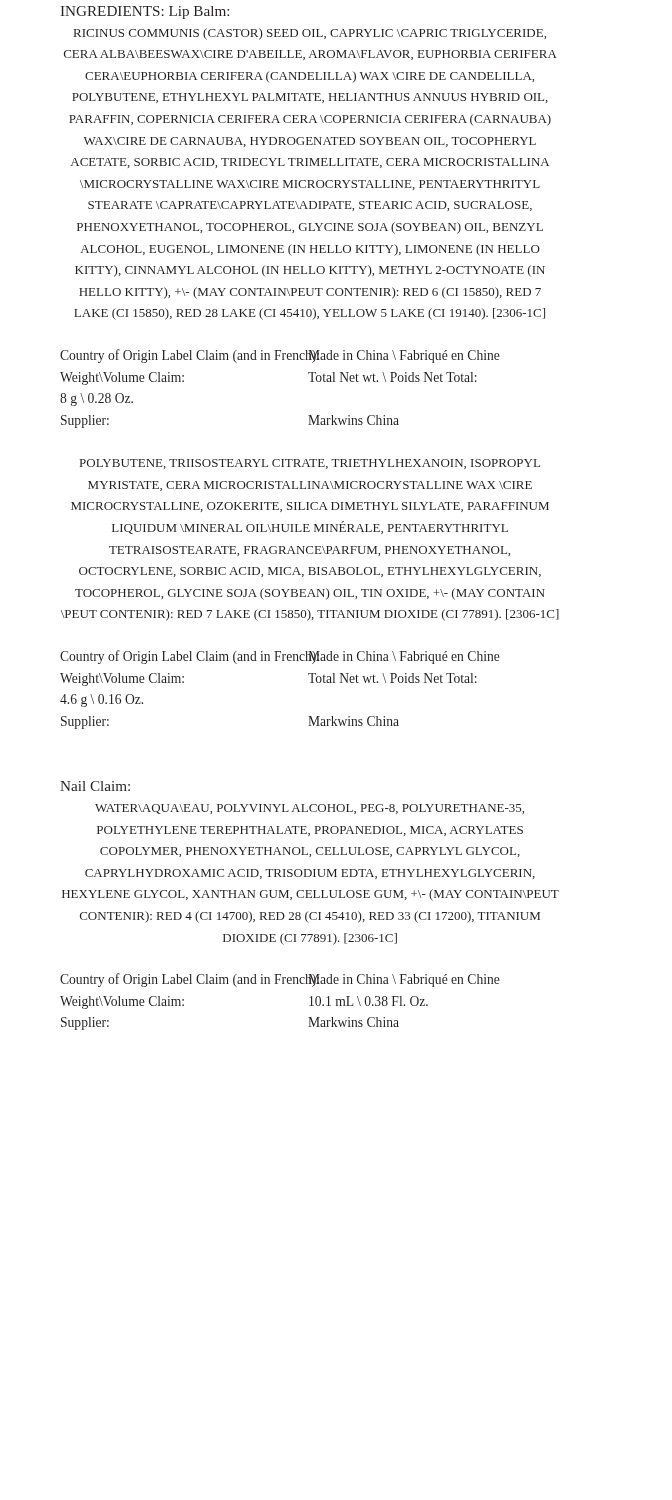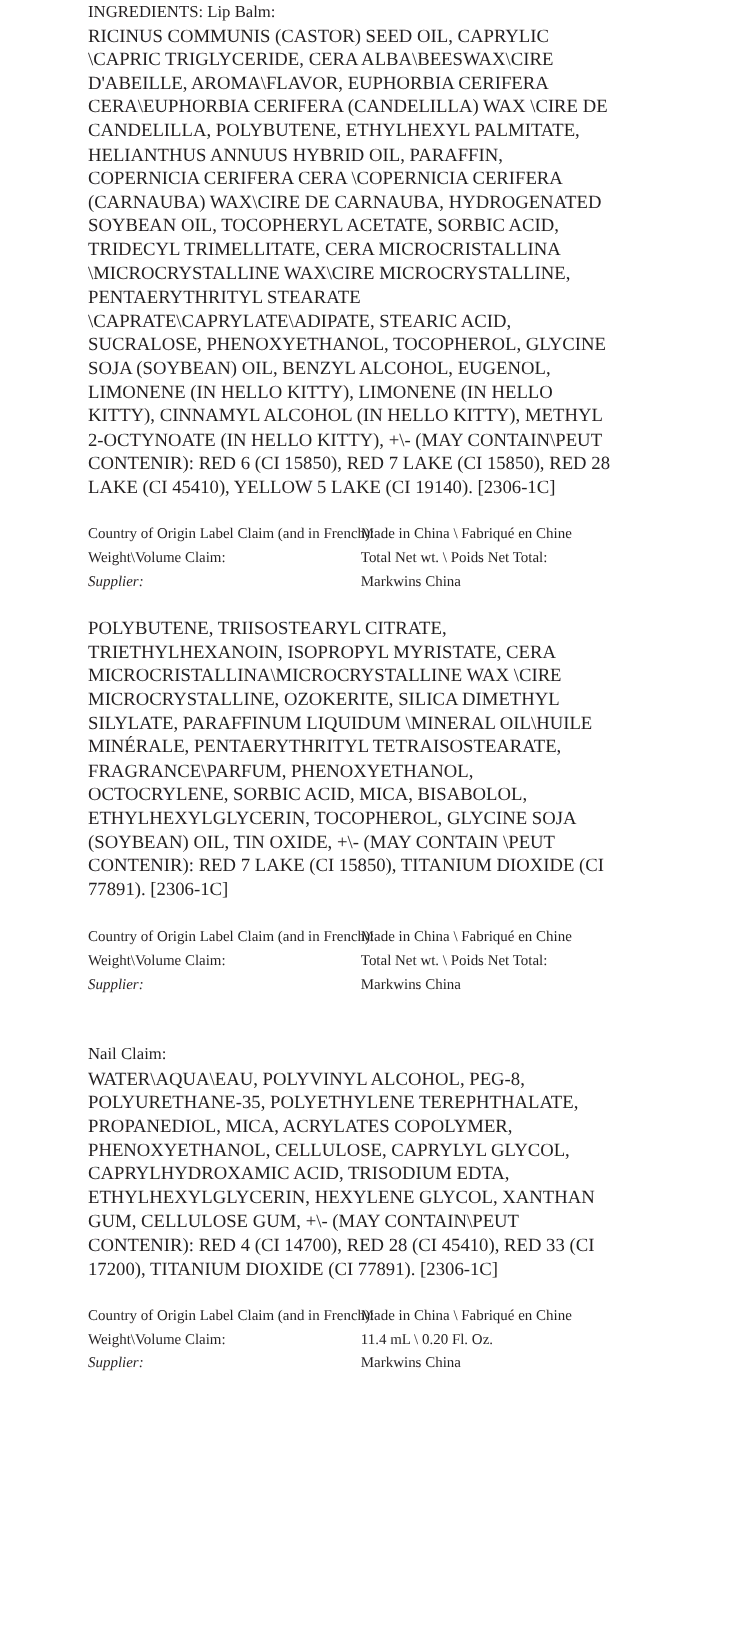--- a/index.html
+++ b/index.html
@@ -18,7 +18,7 @@
     position: relative;
     width: 672px;
     height: 1492px;
-    padding: 0 112px 0 80px;
+    padding: 0 112px 0 60px;
     box-sizing: border-box;
   }
   .block {

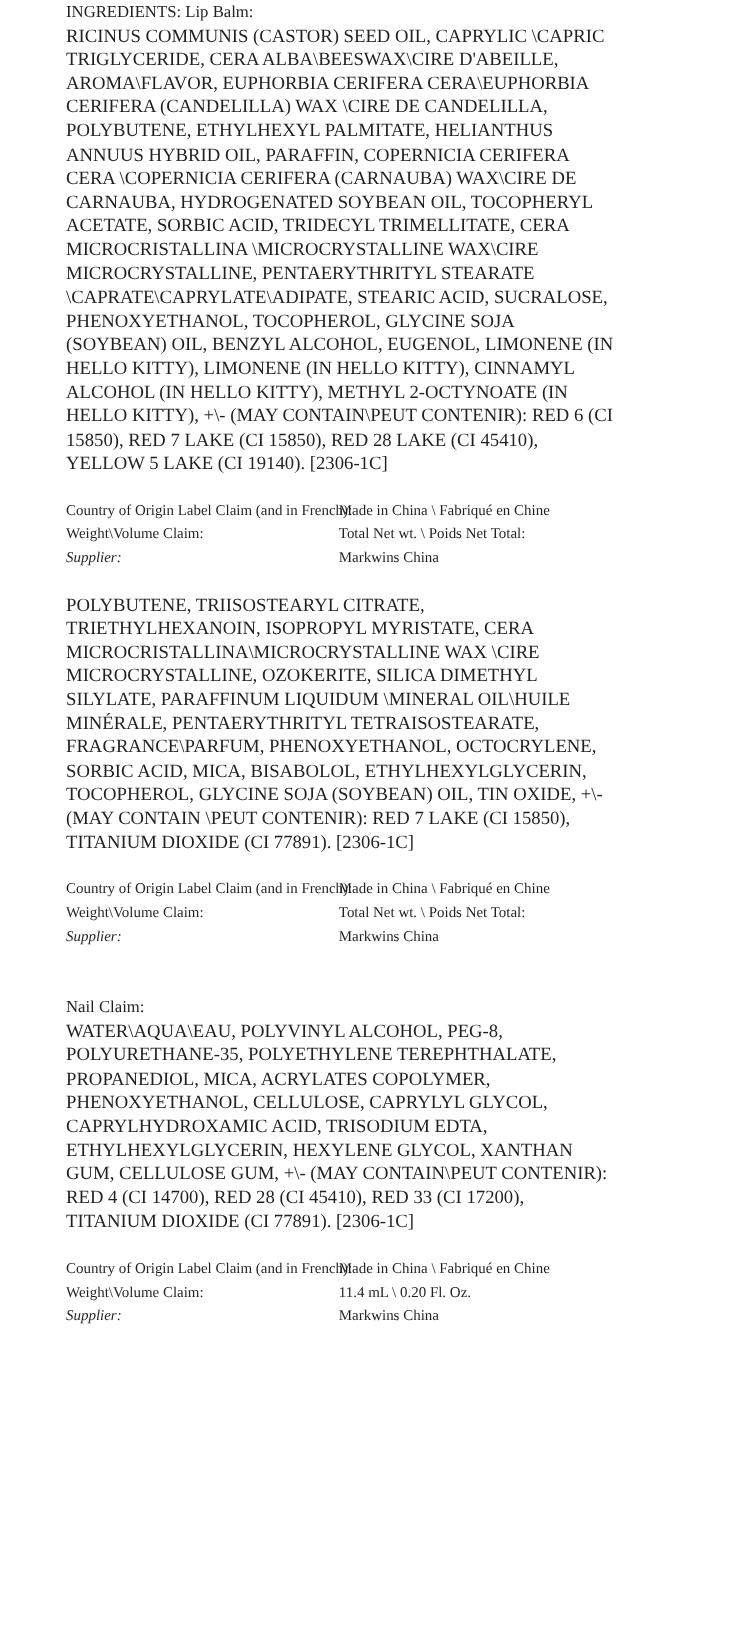--- a/index.html
+++ b/index.html
@@ -25,11 +25,12 @@
     margin: 0;
   }
   .para {
-    font-size: 17px;
+    font-size: 13px;
     line-height: 21.6px;
     margin: 0;
     white-space: pre-wrap;
     word-wrap: break-word;
+    text-align: center;
   }
   .heading {
     font-size: 15.2px;

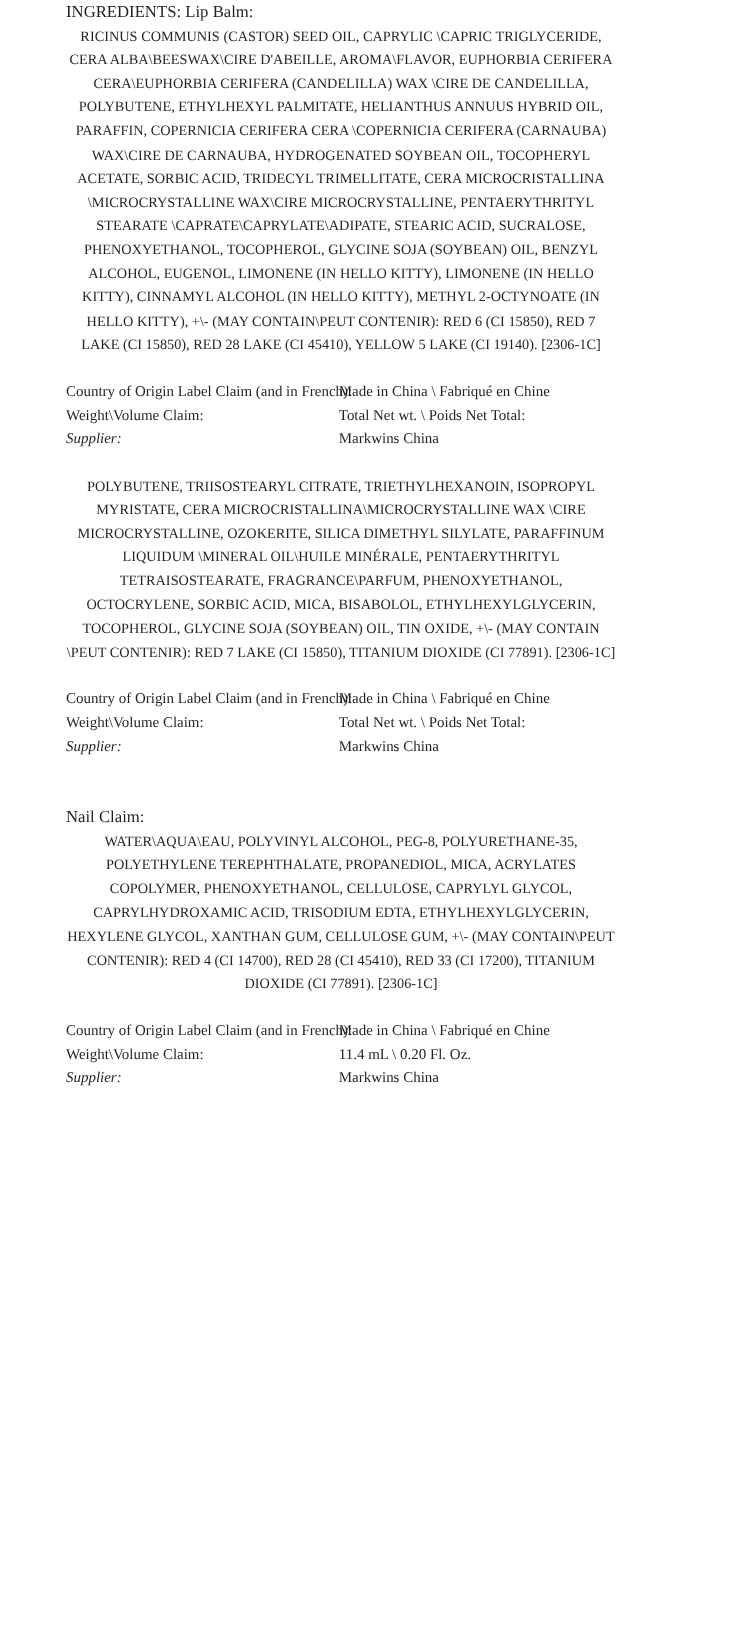--- a/index.html
+++ b/index.html
@@ -74,6 +74,7 @@
     <div class="spacer-lg"></div>
     <div class="claim-row"><span class="lbl-wide">Country of Origin Label Claim (and in French):</span><span class="val">Made in China \ Fabriqué en Chine</span></div>
     <div class="claim-row"><span class="lbl-wide">Weight\Volume Claim:</span><span class="val">Total Net wt. \ Poids Net Total:</span></div>
+    <div class="claim-row"><span class="val">8 g \ 0.28 Oz.</span></div>
     <div class="claim-row"><span class="lbl-sup">Supplier:</span><span class="val">Markwins China</span></div>
   </div>
 

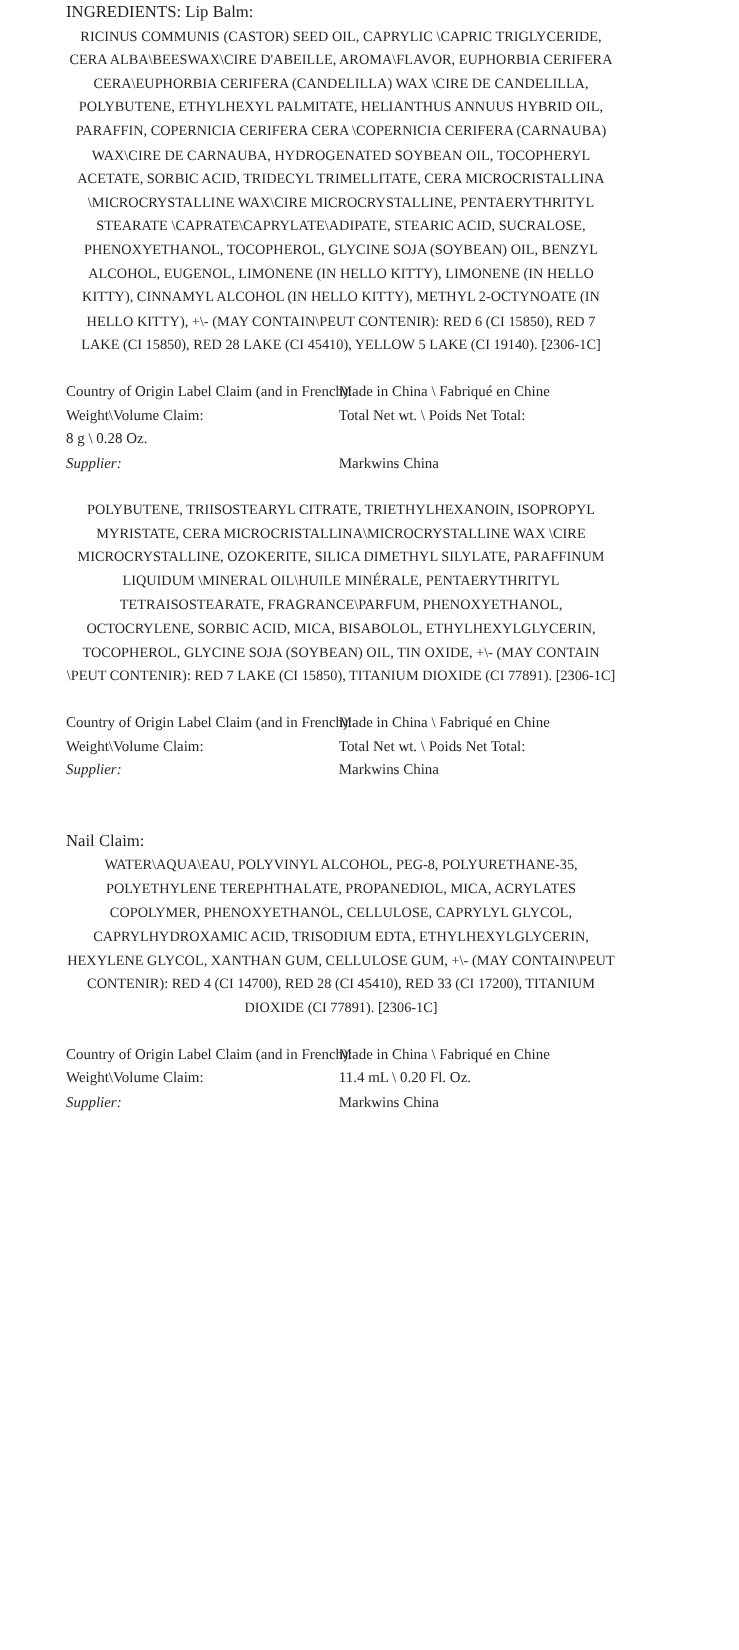--- a/index.html
+++ b/index.html
@@ -60,7 +60,6 @@
   .lbl-sup {
     display: inline-block;
     width: 248px;
-    font-style: italic;
   }
 </style>
 </head>

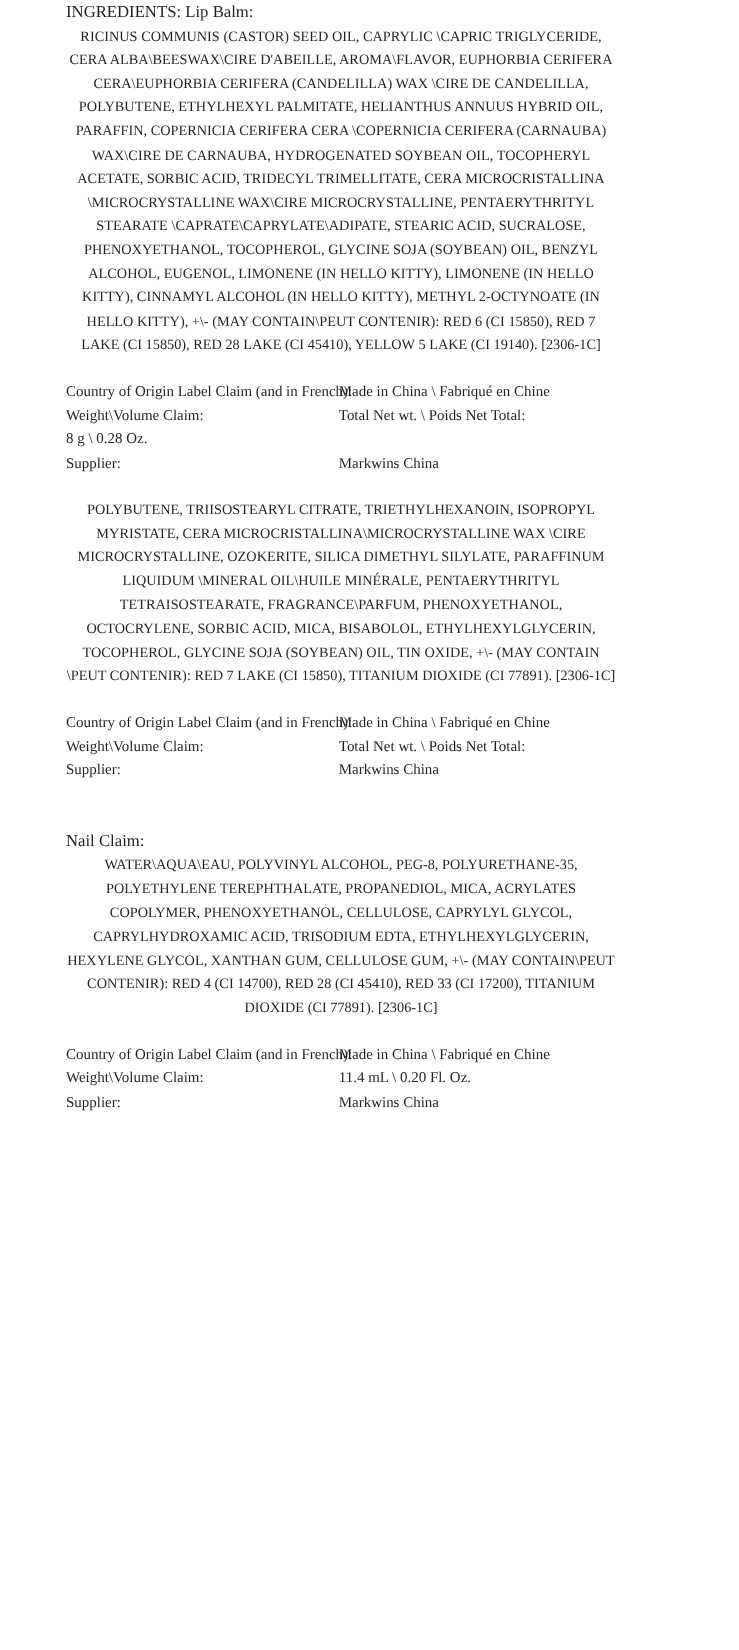--- a/index.html
+++ b/index.html
@@ -84,6 +84,7 @@
     <div class="spacer-lg"></div>
     <div class="claim-row"><span class="lbl-wide">Country of Origin Label Claim (and in French):</span><span class="val">Made in China \ Fabriqué en Chine</span></div>
     <div class="claim-row"><span class="lbl-wide">Weight\Volume Claim:</span><span class="val">Total Net wt. \ Poids Net Total:</span></div>
+    <div class="claim-row"><span class="val">4.6 g \ 0.16 Oz.</span></div>
     <div class="claim-row"><span class="lbl-sup">Supplier:</span><span class="val">Markwins China</span></div>
   </div>
 

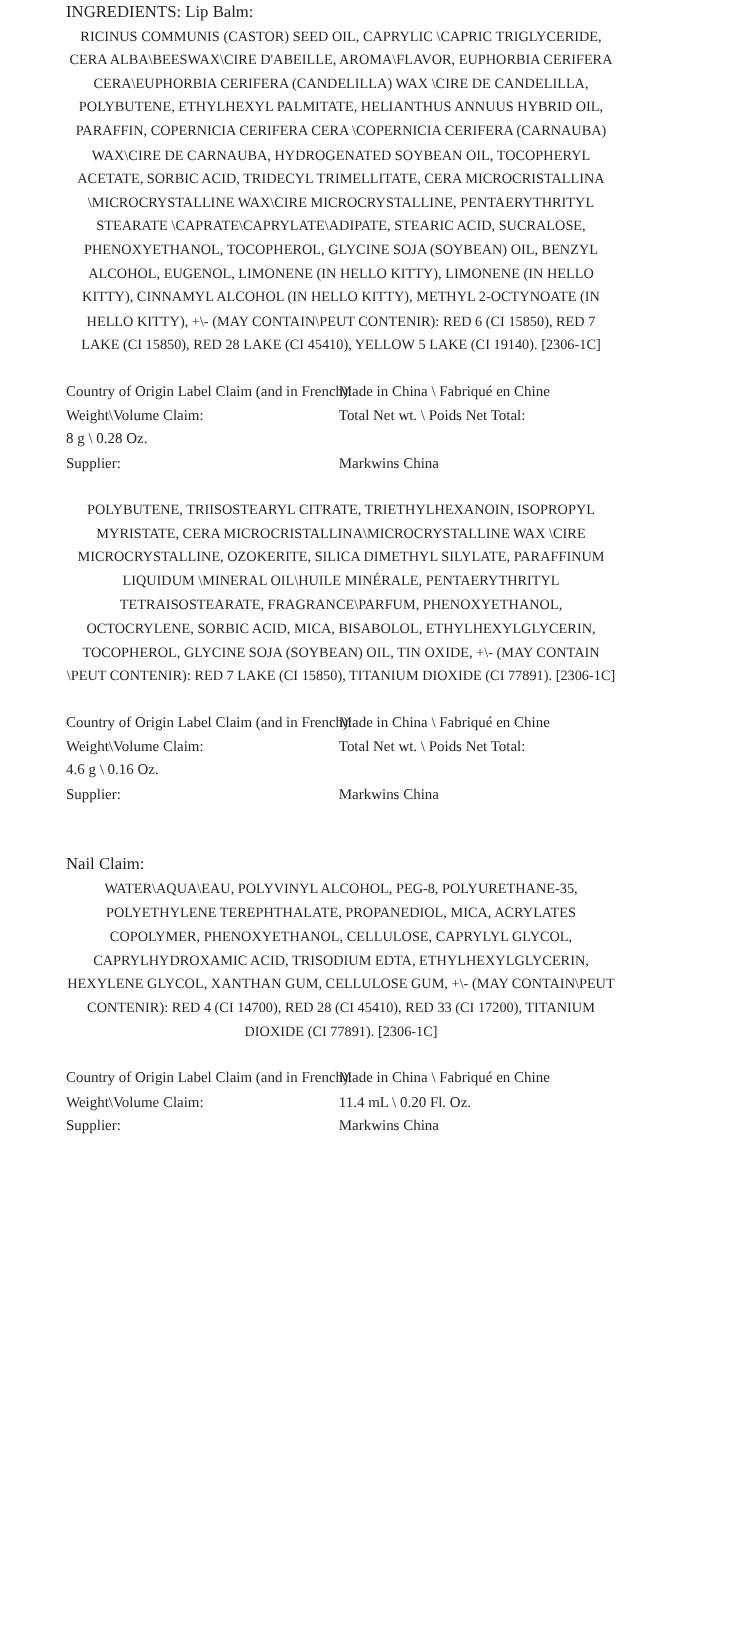--- a/index.html
+++ b/index.html
@@ -95,7 +95,7 @@
     <div class="para">WATER\AQUA\EAU, POLYVINYL ALCOHOL, PEG-8, POLYURETHANE-35, POLYETHYLENE TEREPHTHALATE, PROPANEDIOL, MICA, ACRYLATES COPOLYMER, PHENOXYETHANOL, CELLULOSE, CAPRYLYL GLYCOL, CAPRYLHYDROXAMIC ACID, TRISODIUM EDTA, ETHYLHEXYLGLYCERIN, HEXYLENE GLYCOL, XANTHAN GUM, CELLULOSE GUM, +\- (MAY CONTAIN\PEUT CONTENIR): RED 4 (CI 14700), RED 28 (CI 45410), RED 33 (CI 17200), TITANIUM DIOXIDE (CI 77891). [2306-1C]</div>
     <div class="spacer-lg"></div>
     <div class="claim-row"><span class="lbl-wide">Country of Origin Label Claim (and in French):</span><span class="val">Made in China \ Fabriqué en Chine</span></div>
-    <div class="claim-row"><span class="lbl-wide">Weight\Volume Claim:</span><span class="val">11.4 mL \ 0.20 Fl. Oz.</span></div>
+    <div class="claim-row"><span class="lbl-wide">Weight\Volume Claim:</span><span class="val">10.1 mL \ 0.38 Fl. Oz.</span></div>
     <div class="claim-row"><span class="lbl-sup">Supplier:</span><span class="val">Markwins China</span></div>
   </div>
 

